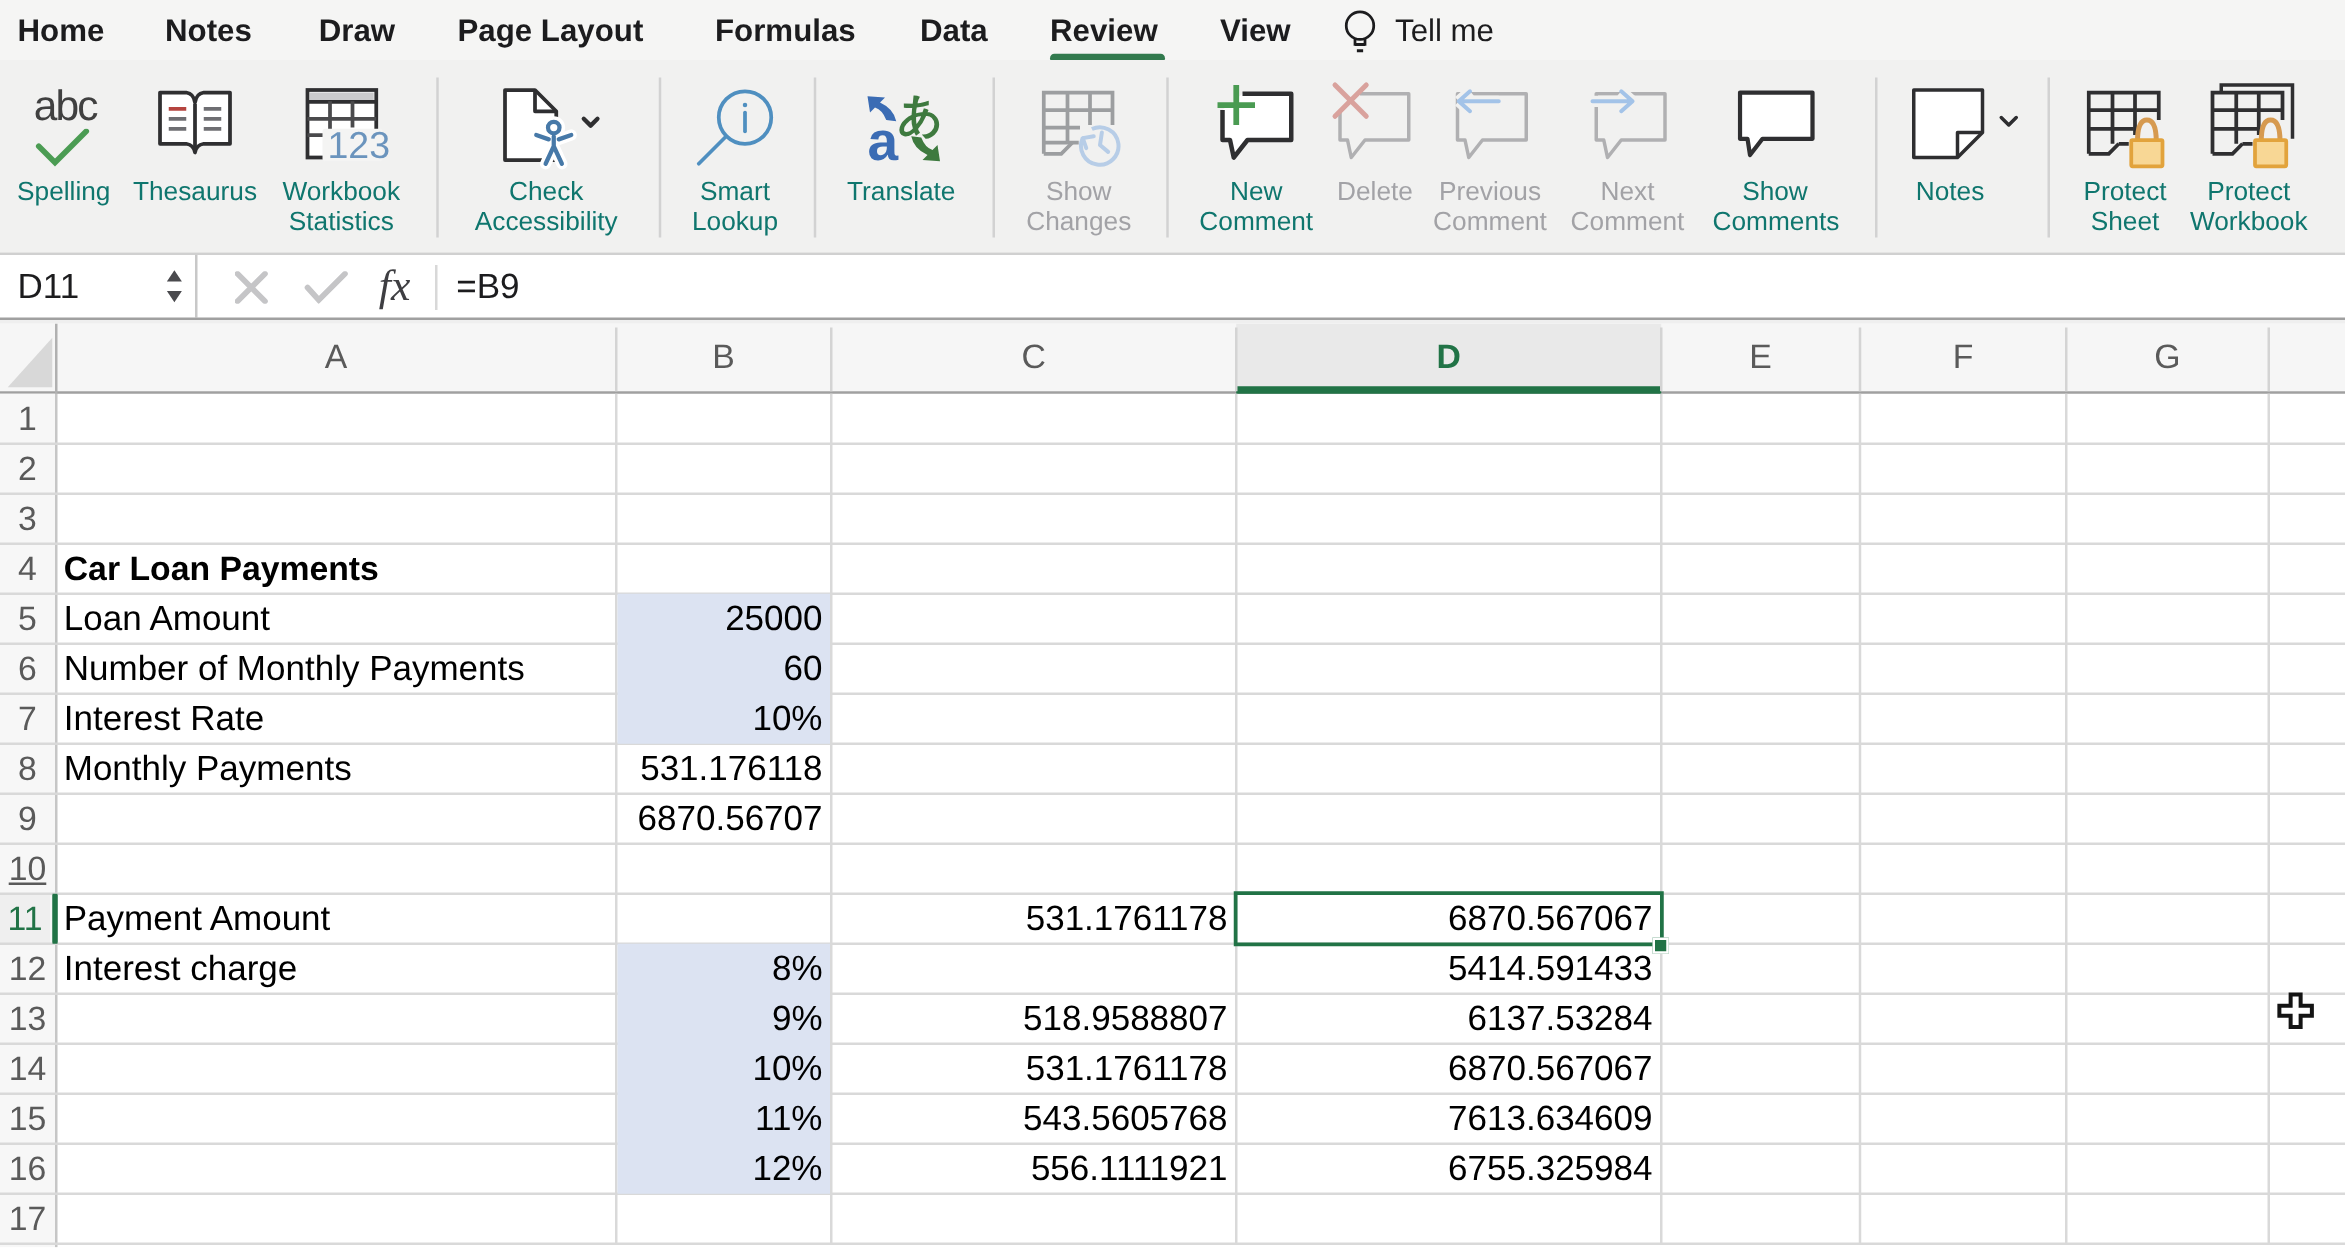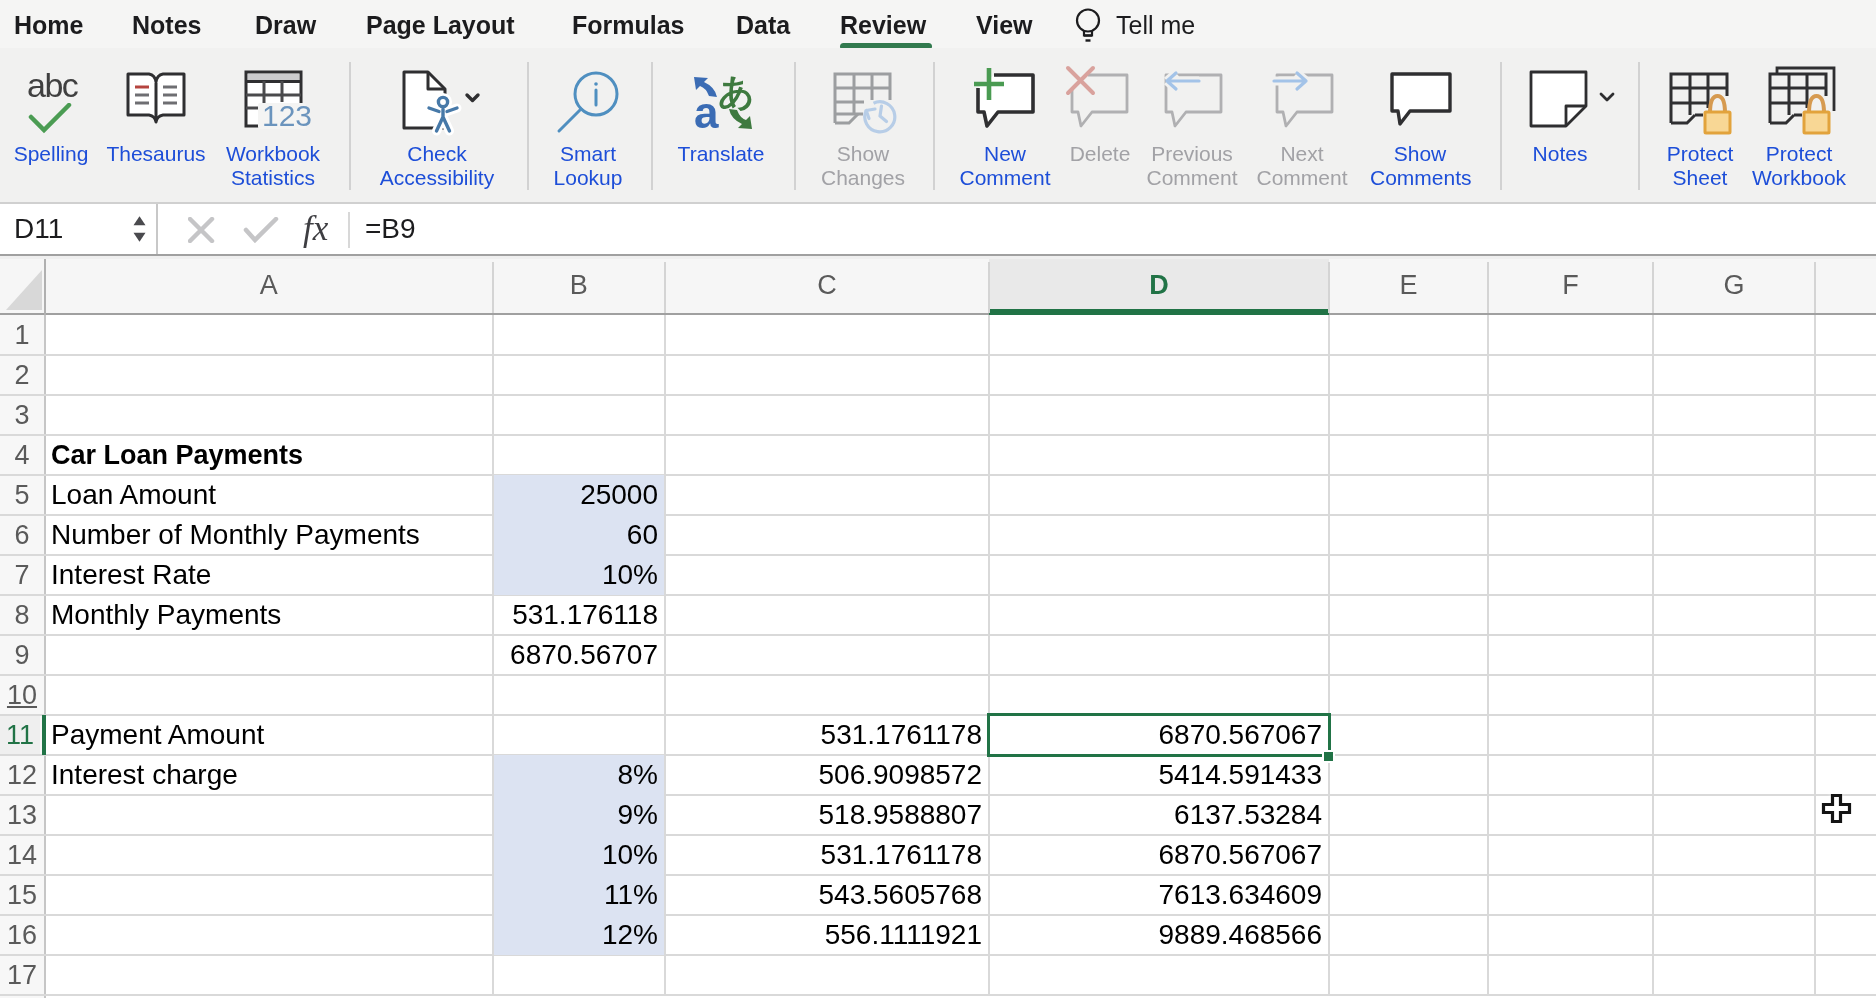--- a/index.html
+++ b/index.html
@@ -6,7 +6,7 @@
        font-family:"Liberation Sans",sans-serif;-webkit-font-smoothing:antialiased;}
   .abs{position:absolute;}
   .tab{position:absolute;top:0;height:48px;line-height:50px;font-size:25px;font-weight:600;color:#1c1c1e;}
-  .lab{position:absolute;font-size:21px;line-height:24px;text-align:center;color:#1d4ed8;white-space:nowrap;}
+  .lab{position:absolute;font-size:21px;line-height:24px;text-align:center;color:#0f766e;white-space:nowrap;}
   .lab.dis{color:#a2a2a6;}
   .cell{position:absolute;font-size:28px;color:#000;line-height:40px;height:40px;white-space:nowrap;}
   .num{text-align:right;}

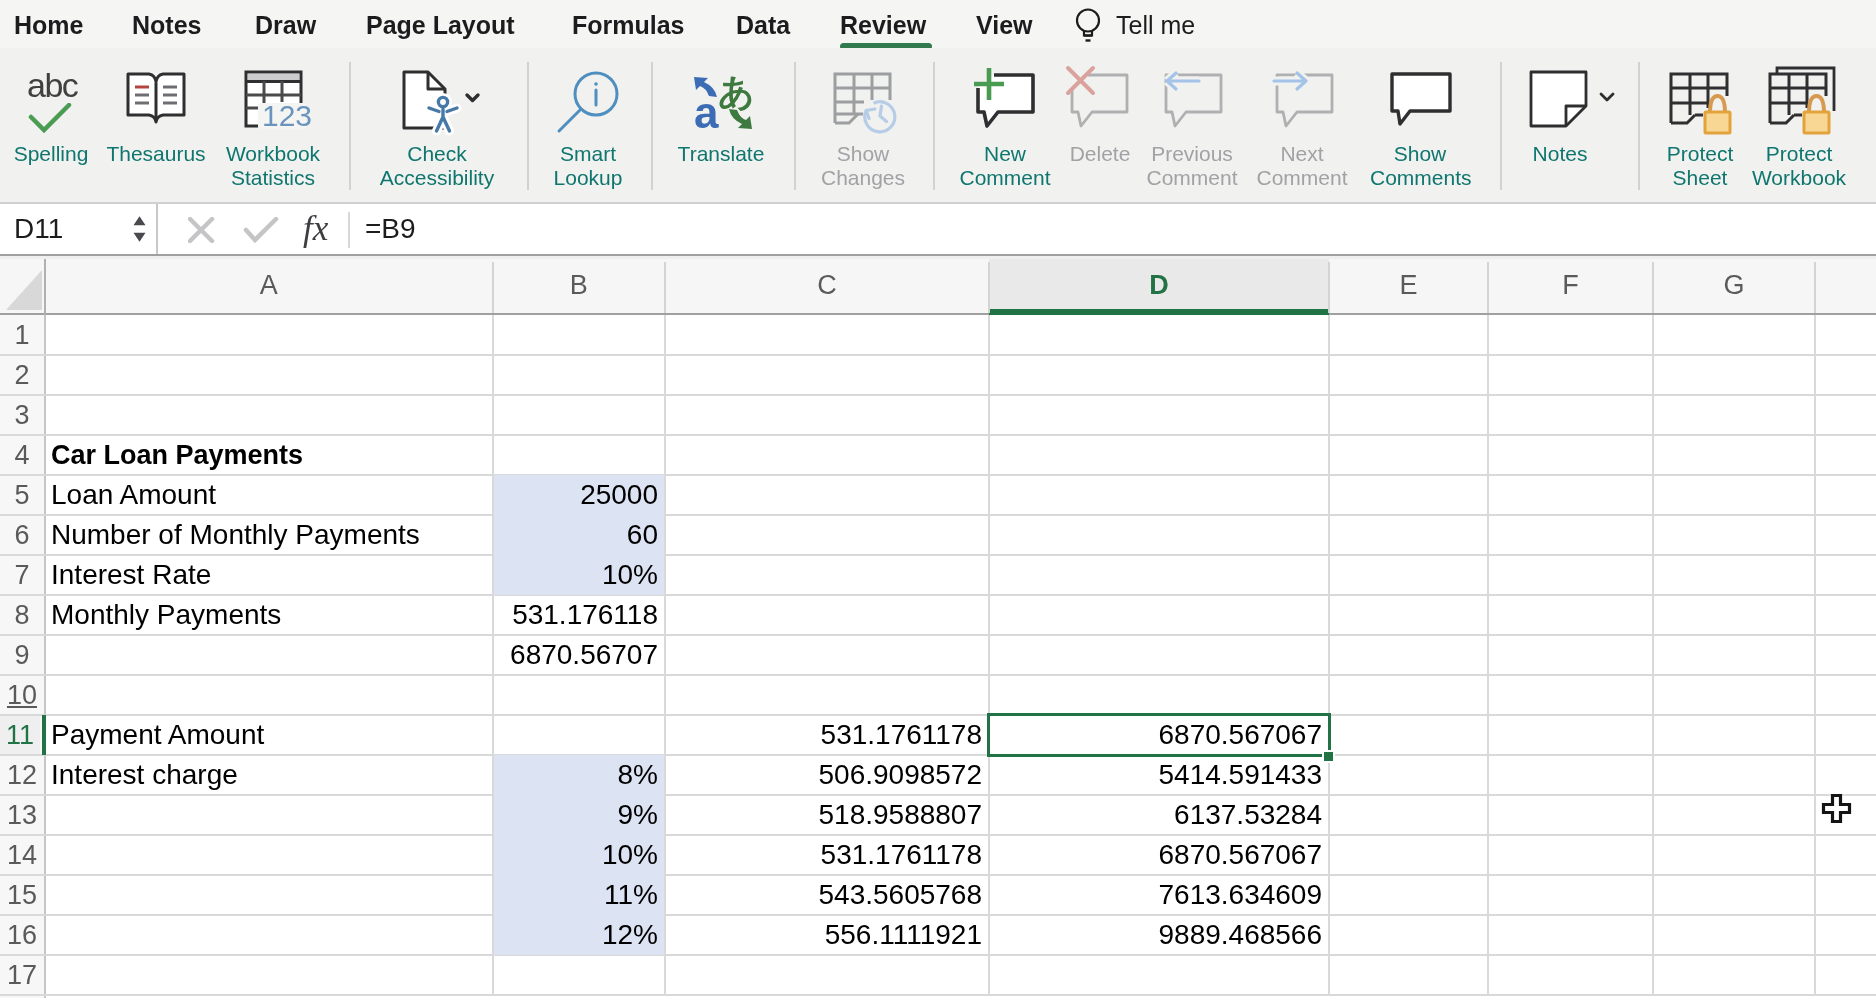--- a/index.html
+++ b/index.html
@@ -271,7 +271,6 @@
 <div class="cell num" style="left:989px;top:715.0px;width:333px;">6870.567067</div>
 <div class="cell" style="left:51px;top:755.0px;">Interest charge</div>
 <div class="cell num" style="left:492.5px;top:755.0px;width:165.5px;">8%</div>
-<div class="cell num" style="left:665px;top:755.0px;width:317px;">506.9098572</div>
 <div class="cell num" style="left:989px;top:755.0px;width:333px;">5414.591433</div>
 <div class="cell num" style="left:492.5px;top:795.0px;width:165.5px;">9%</div>
 <div class="cell num" style="left:665px;top:795.0px;width:317px;">518.9588807</div>

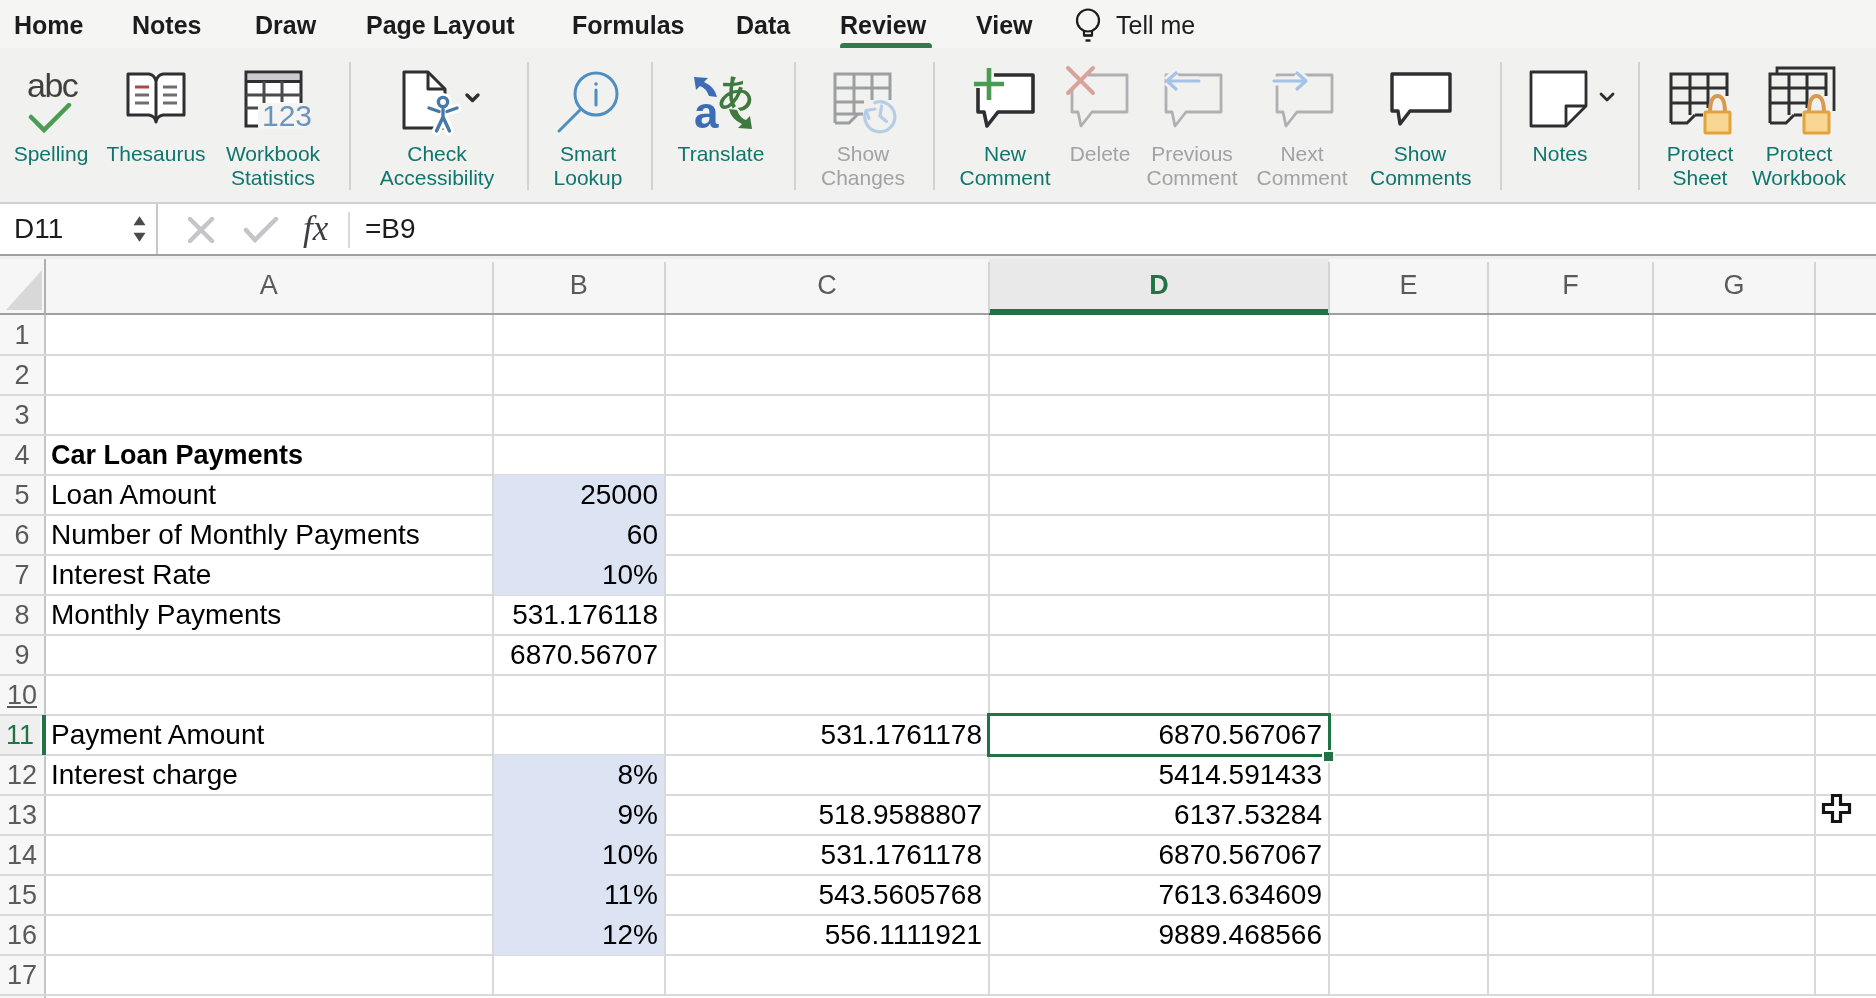--- a/index.html
+++ b/index.html
@@ -283,7 +283,7 @@
 <div class="cell num" style="left:989px;top:875.0px;width:333px;">7613.634609</div>
 <div class="cell num" style="left:492.5px;top:915.0px;width:165.5px;">12%</div>
 <div class="cell num" style="left:665px;top:915.0px;width:317px;">556.1111921</div>
-<div class="cell num" style="left:989px;top:915.0px;width:333px;">9889.468566</div>
+<div class="cell num" style="left:989px;top:915.0px;width:333px;">6755.325984</div>
 <div class="abs" style="left:987px;top:713px;width:338px;height:38px;border:3px solid #217346;"></div>
 <div class="abs" style="left:1322px;top:750px;width:9px;height:9px;background:#217346;border:2px solid #fff;"></div>
 <svg class="abs" style="left:1821px;top:793px" width="31" height="31" viewBox="0 0 31 31">

